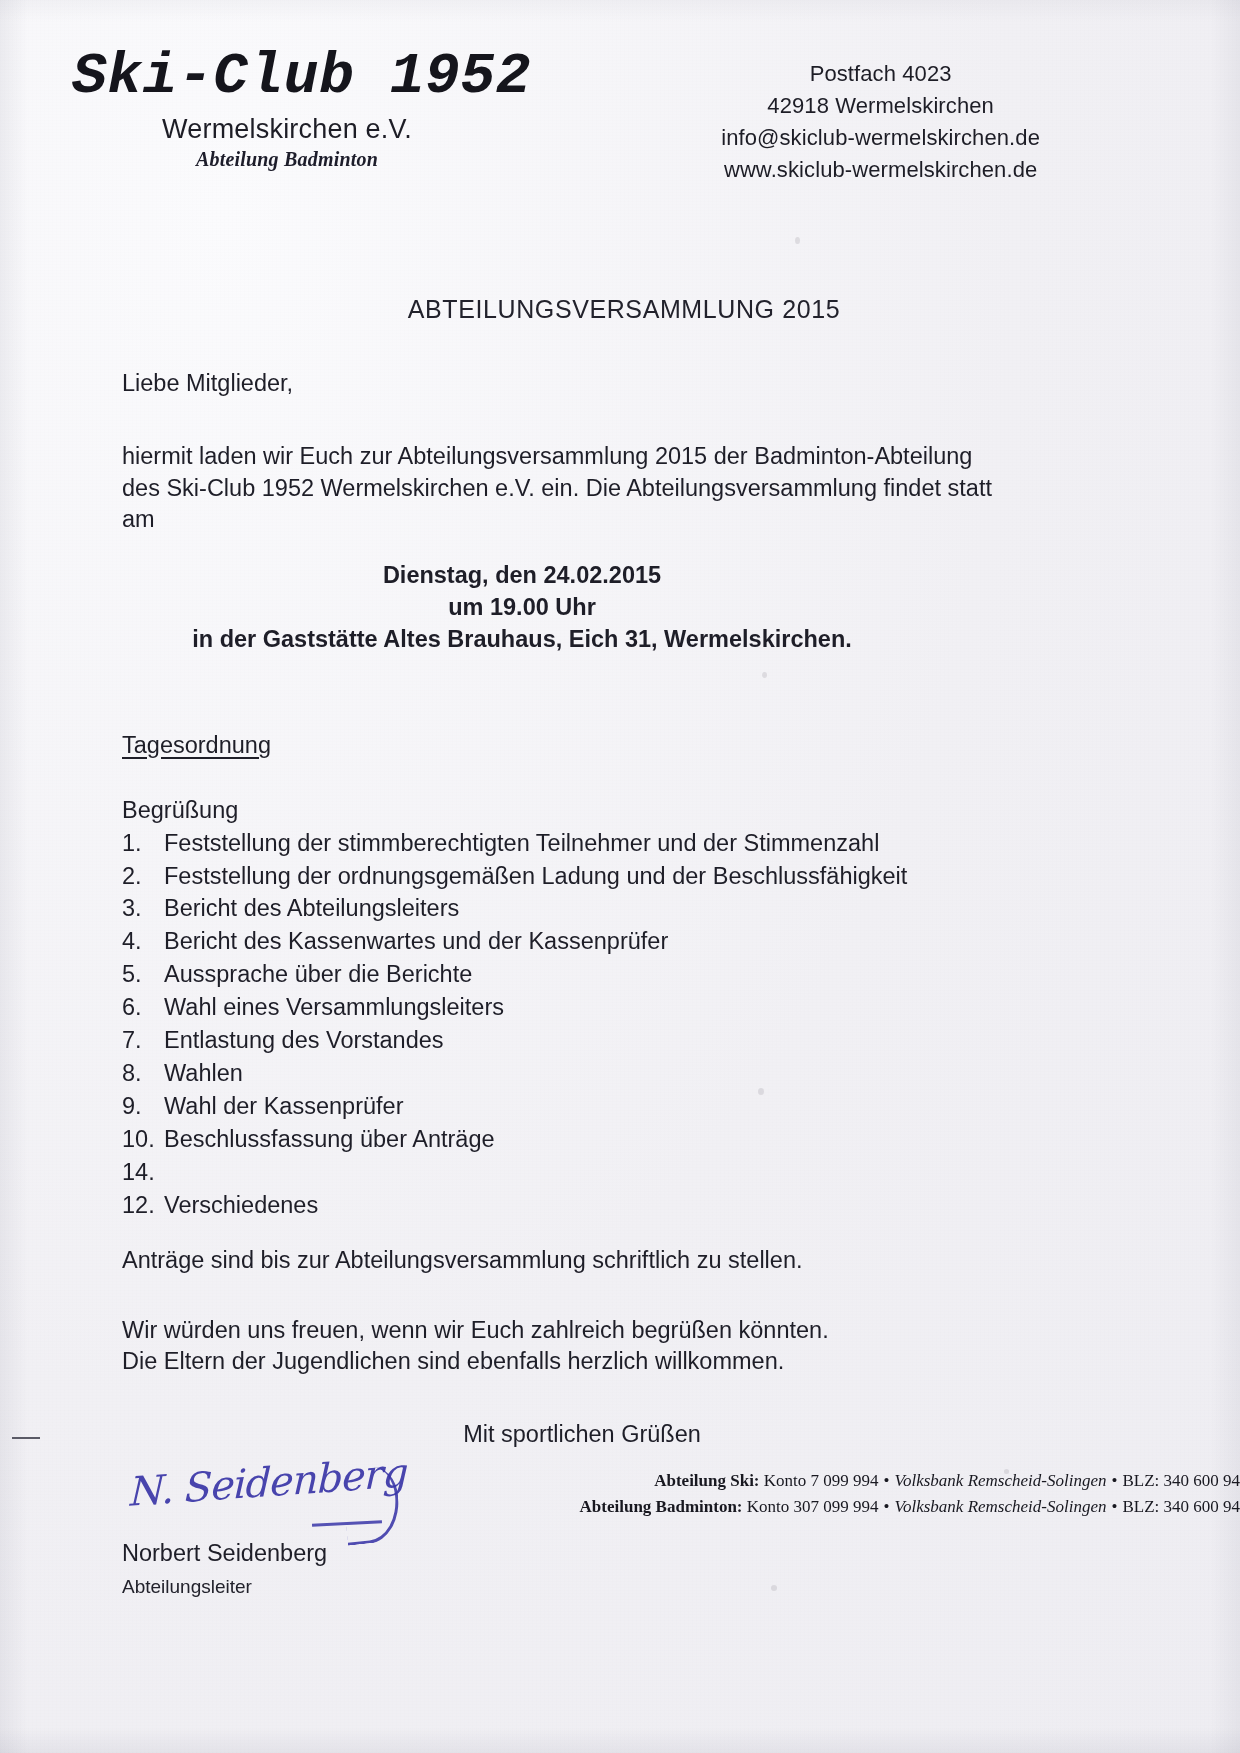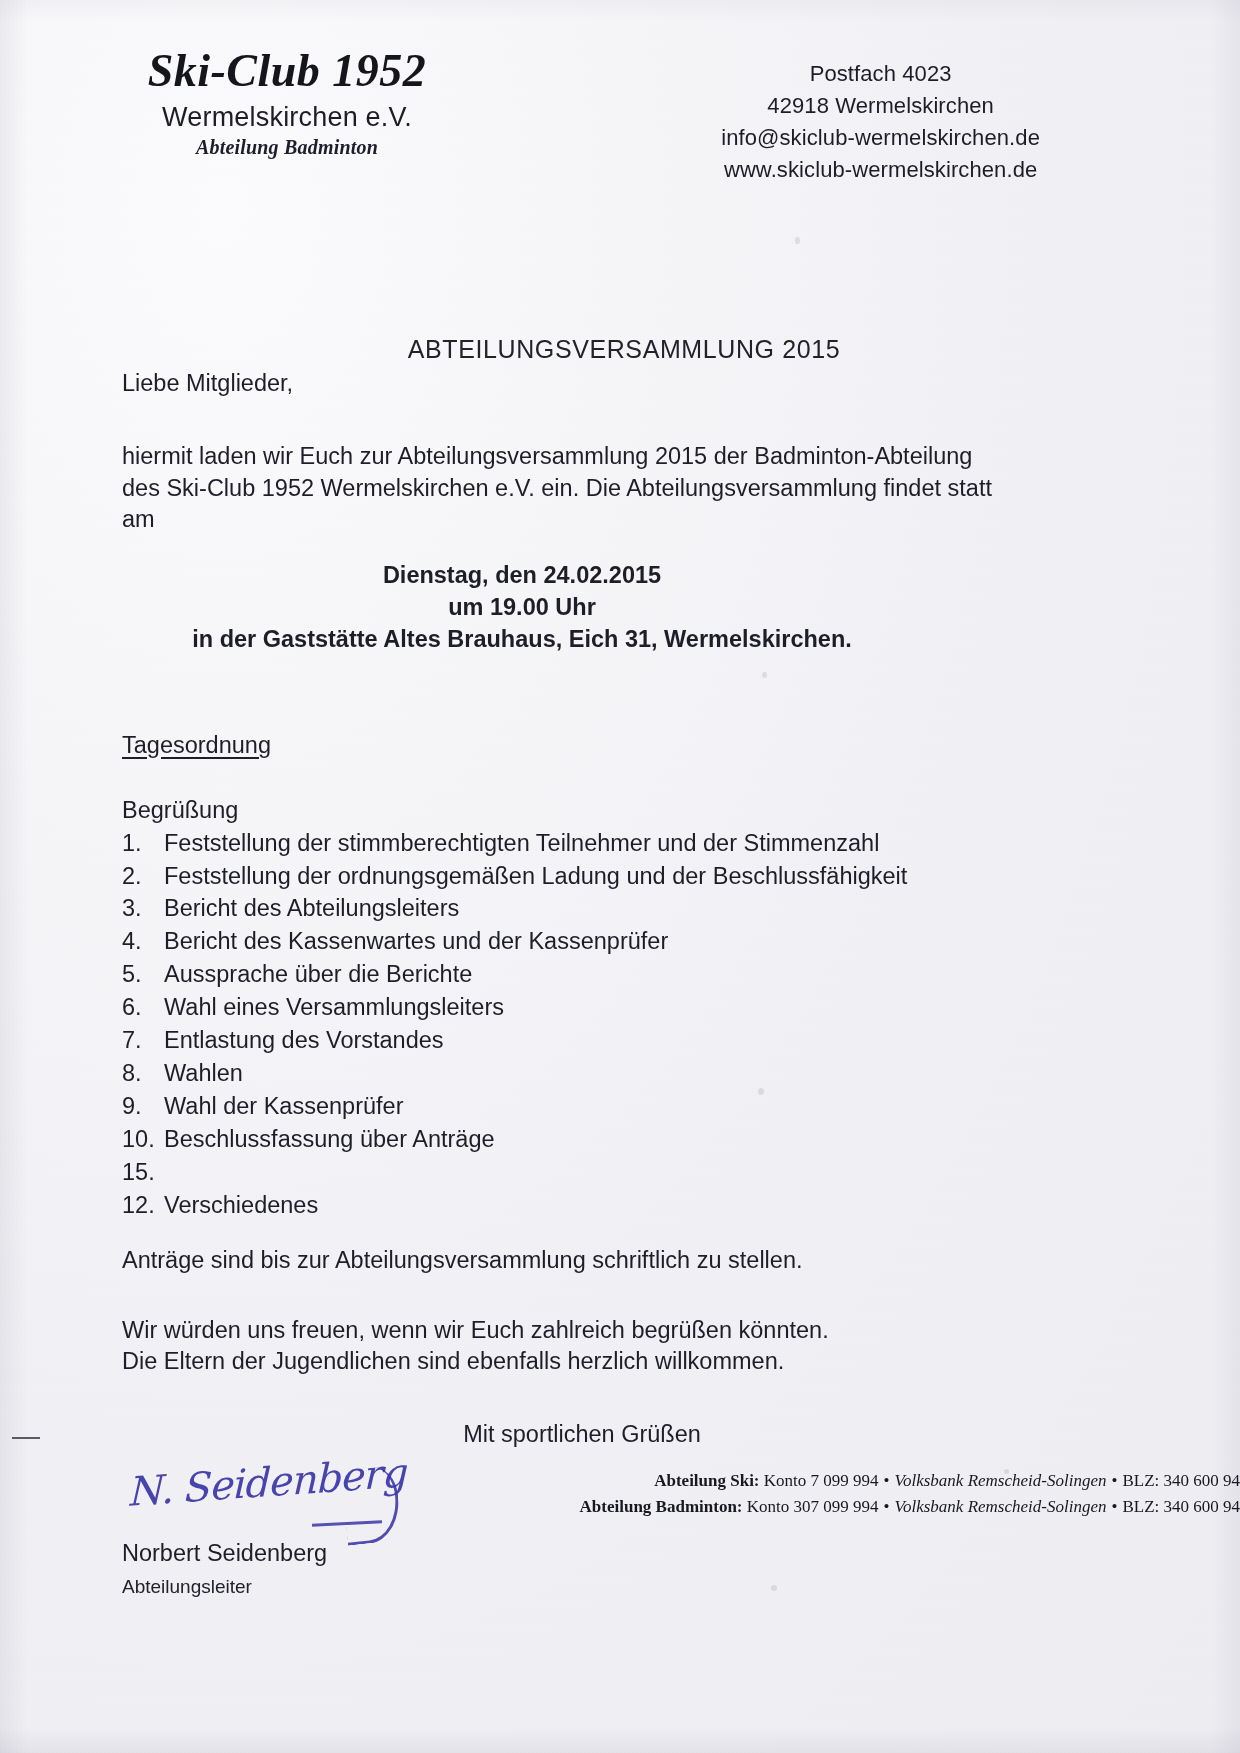--- a/index.html
+++ b/index.html
@@ -57,10 +57,10 @@
     text-align: center;
   }
   .logo-title {
-    font-family: Liberation Serif, serif;
+    font-family: Liberation Mono, monospace;
     font-style: italic;
     font-weight: bold;
-    font-size: 46px;
+    font-size: 58px;
     letter-spacing: 0.5px;
     line-height: 1.0;
     color: #15151c;

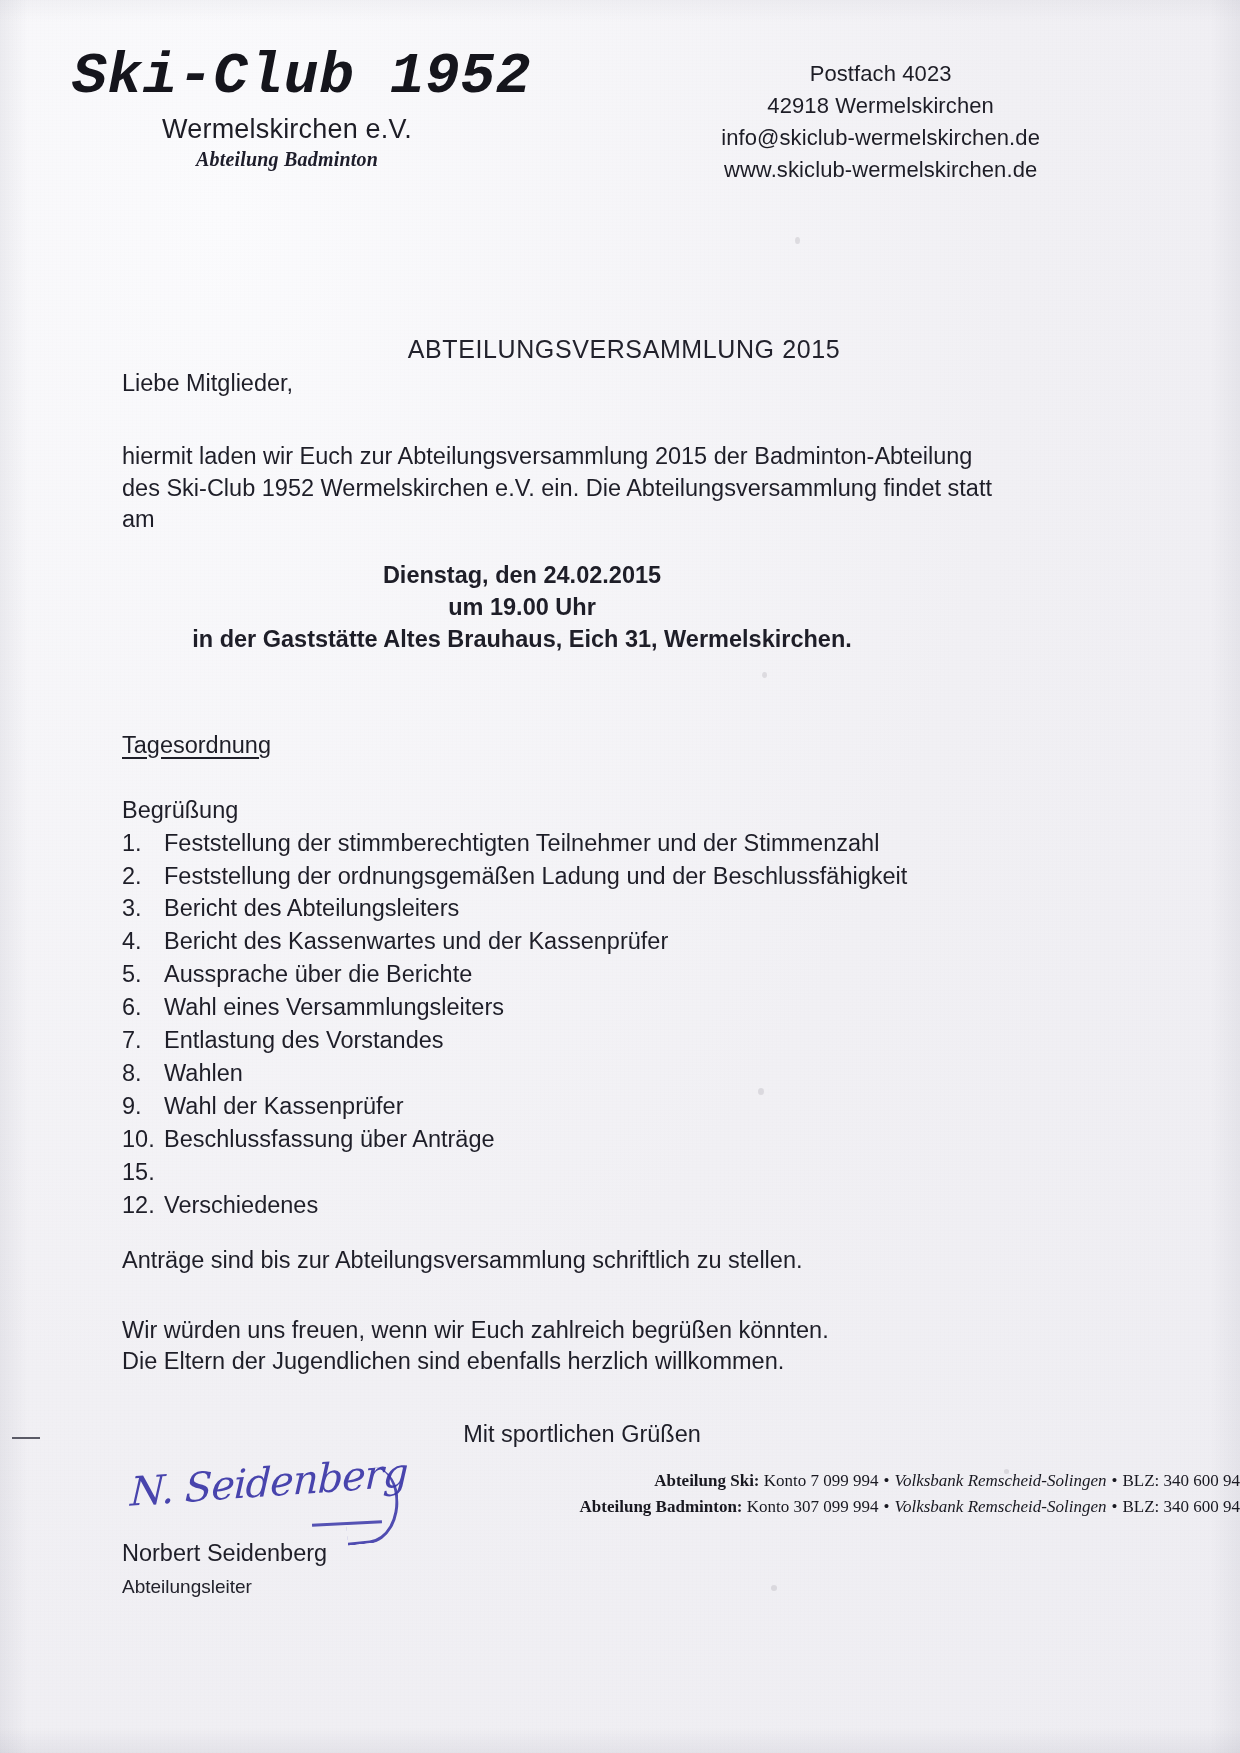--- a/index.html
+++ b/index.html
@@ -105,7 +105,6 @@
     font-size: 25px;
     letter-spacing: .6px;
     color: #22222c;
-    margin-top: 40px;
   }
   .body-wrap {
     position: absolute;

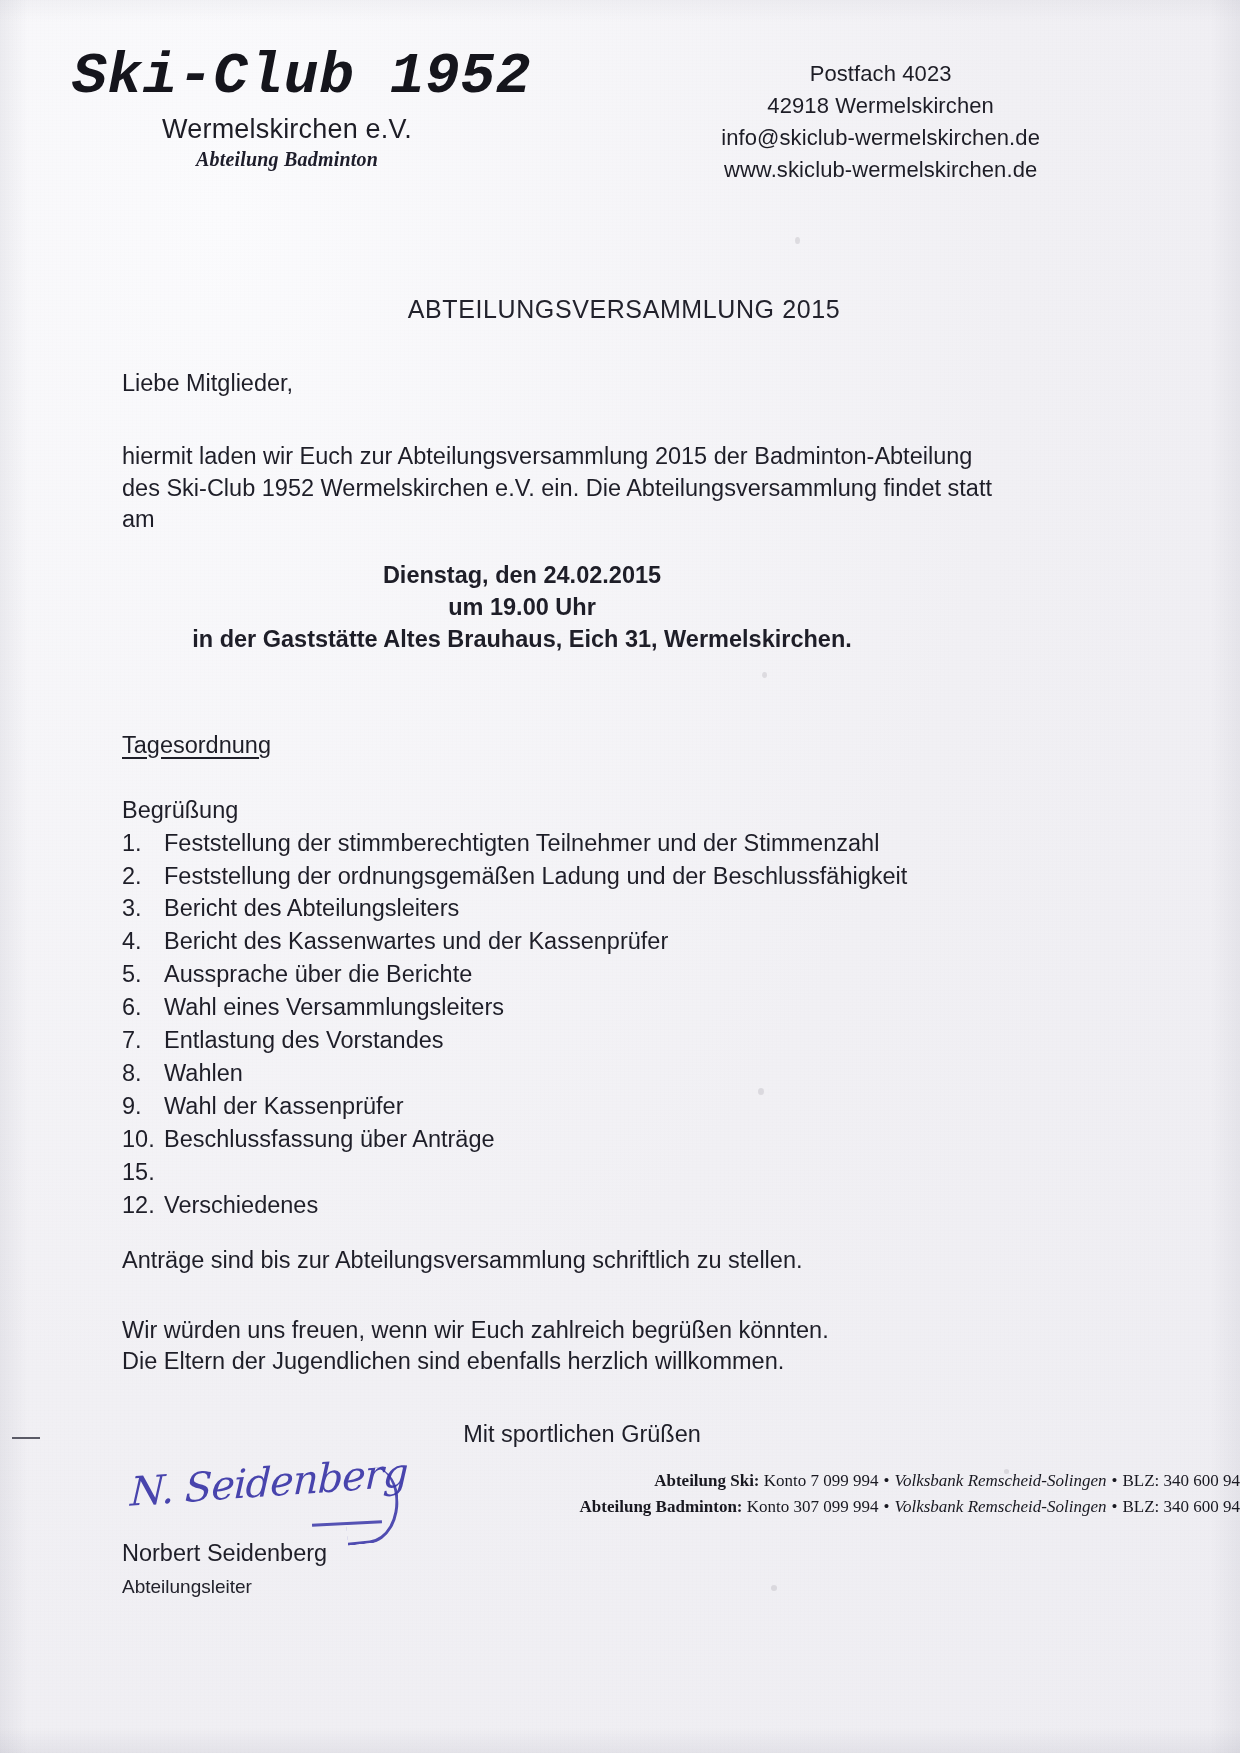--- a/index.html
+++ b/index.html
@@ -320,7 +320,7 @@
         <span class="agenda-text">Beschlussfassung über Anträge</span>
       </div>
       <div class="agenda-item">
-        <span class="agenda-num tight">15.</span>
+        <span class="agenda-num tight">14.</span>
       </div>
       <div class="agenda-item">
         <span class="agenda-num tight">12.</span>

